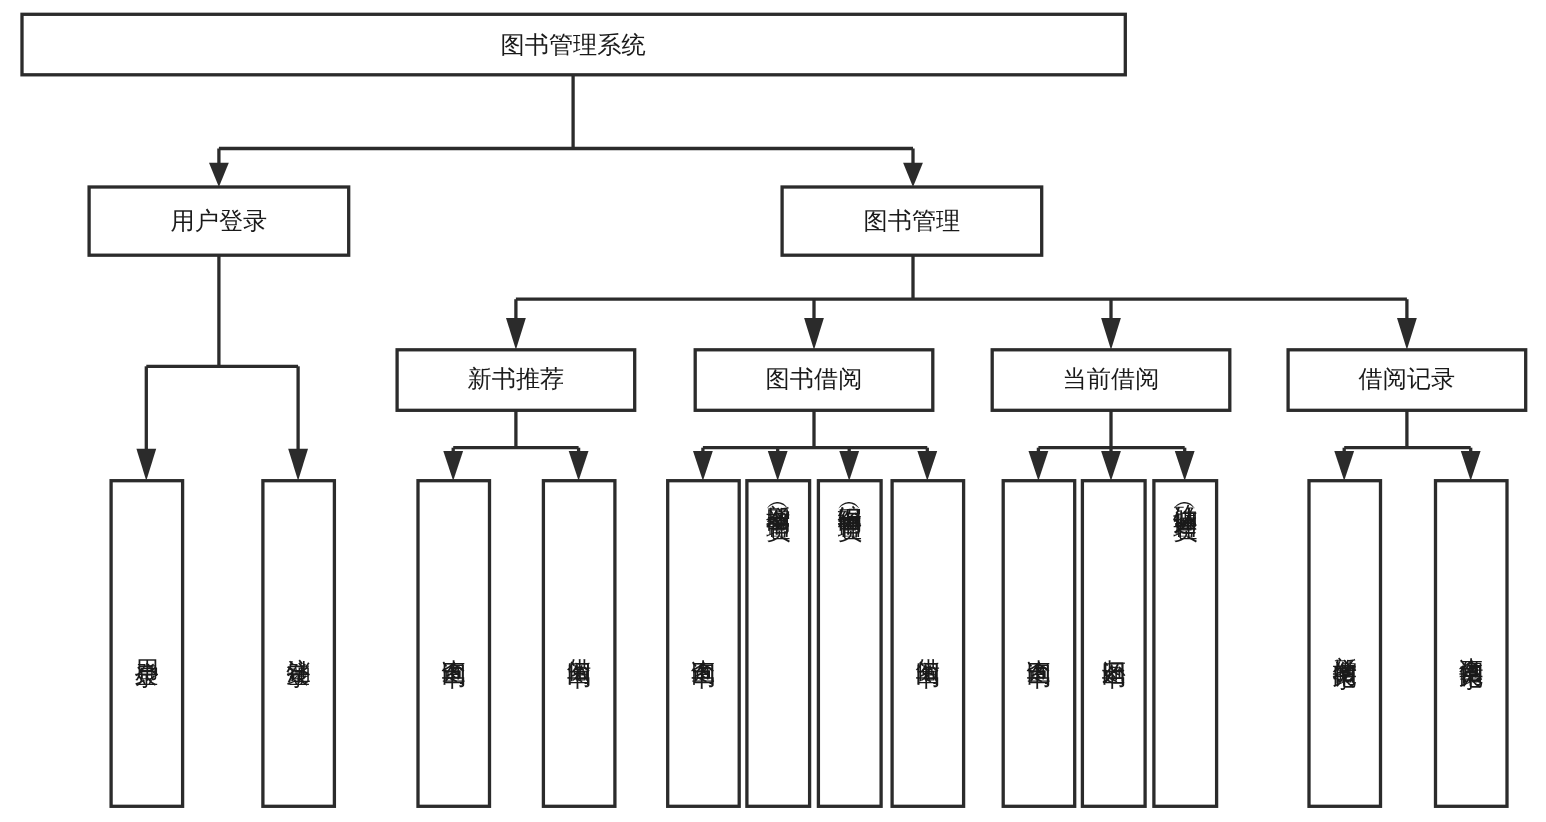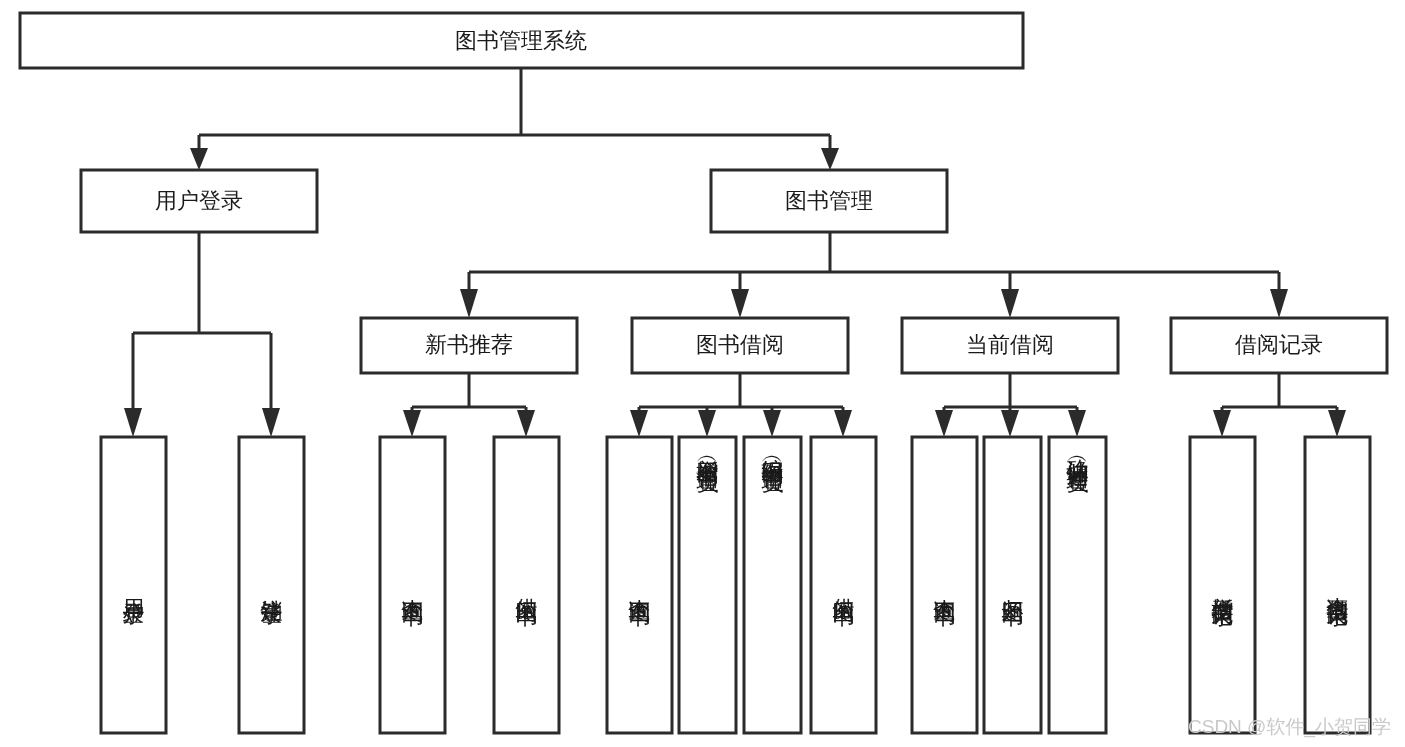--- a/index.html
+++ b/index.html
@@ -229,7 +229,6 @@
     <span class="node-label-v">查询借阅记录</span>
   </div>
 
-  <div class="watermark">CSDN @软件_小贺同学</div>
 </div>
 
 </body></html>

